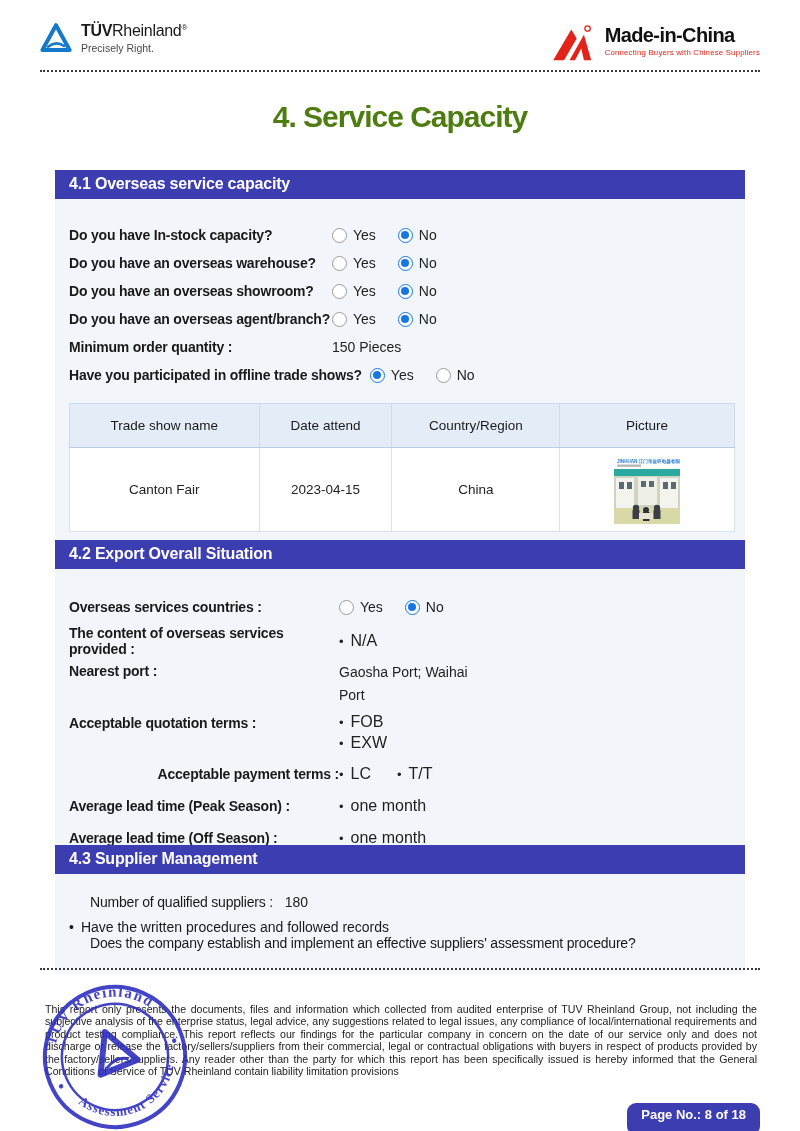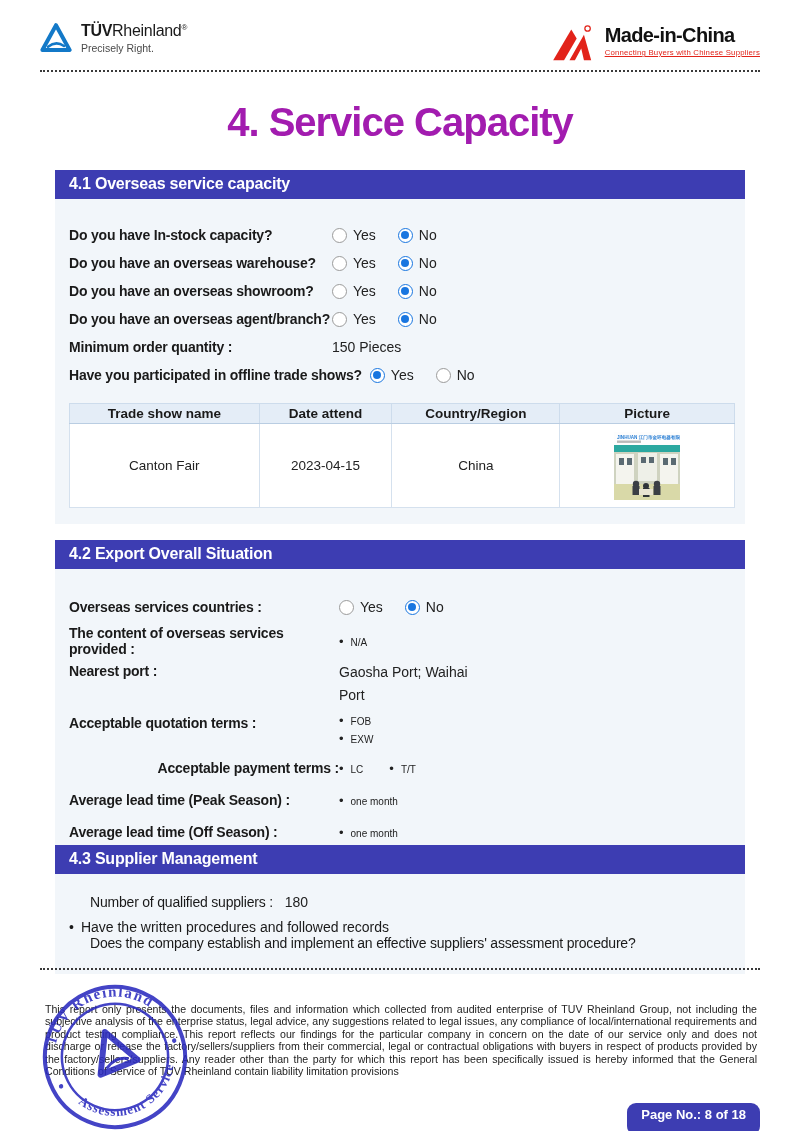--- a/index.html
+++ b/index.html
@@ -21,7 +21,7 @@
   .mic { position:absolute; right:0; top:2px; display:flex; gap:8px; align-items:flex-start; }
   .mic-m { width:46px; height:38px; }
   .mic-txt .line1 { font-size:20px; font-weight:700; letter-spacing:-0.6px; color:#111; }
-  .mic-txt .line2 { font-size:7.8px; color:#e2231a; margin-top:1px; letter-spacing:0.2px;text-decoration:underline; }
+  .mic-txt .line2 { font-size:7.8px; color:#e2231a; margin-top:1px; letter-spacing:0.2px; }
 
   
   .title { position:absolute; top:100px; left:0; right:0; text-align:center;

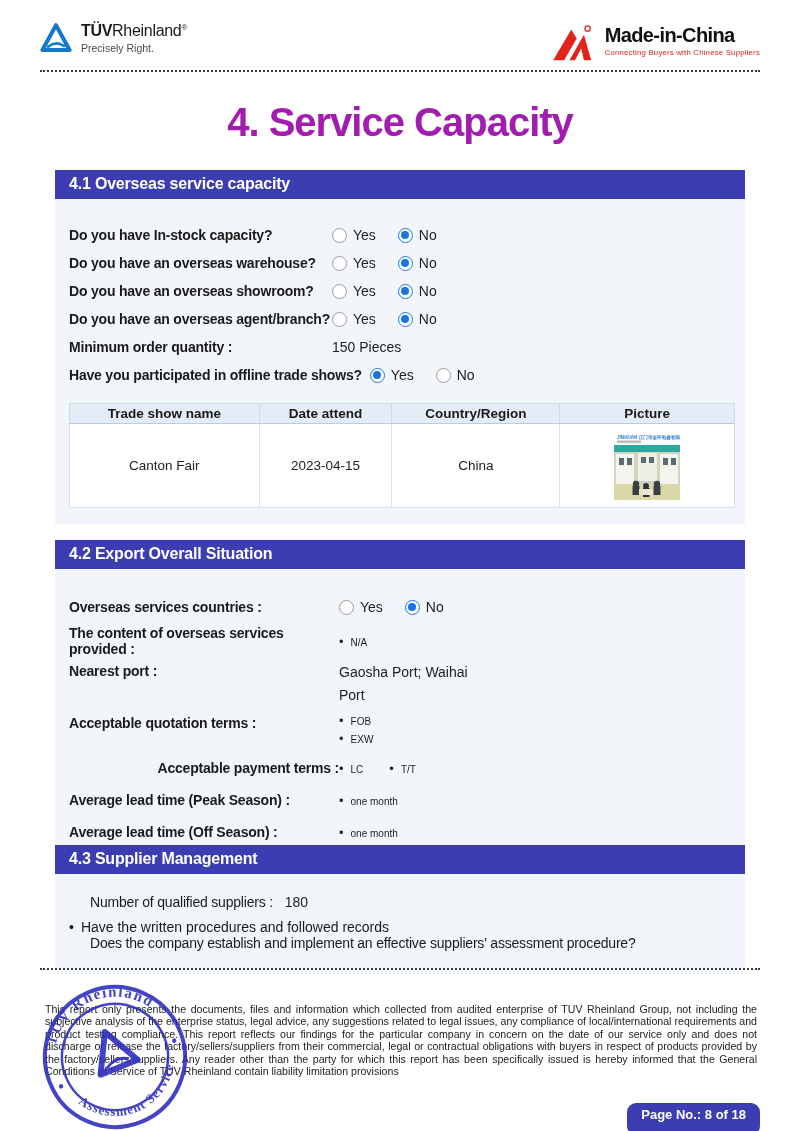--- a/index.html
+++ b/index.html
@@ -25,7 +25,7 @@
 
   
   .title { position:absolute; top:100px; left:0; right:0; text-align:center;
-           font-size:40px; font-weight:700; letter-spacing:-1px; color:#a21caf; }
+           font-size:30px; font-weight:700; letter-spacing:-1px; color:#4d7c0f; }
 
   
   .sect { position:absolute; left:55px; width:690px; }

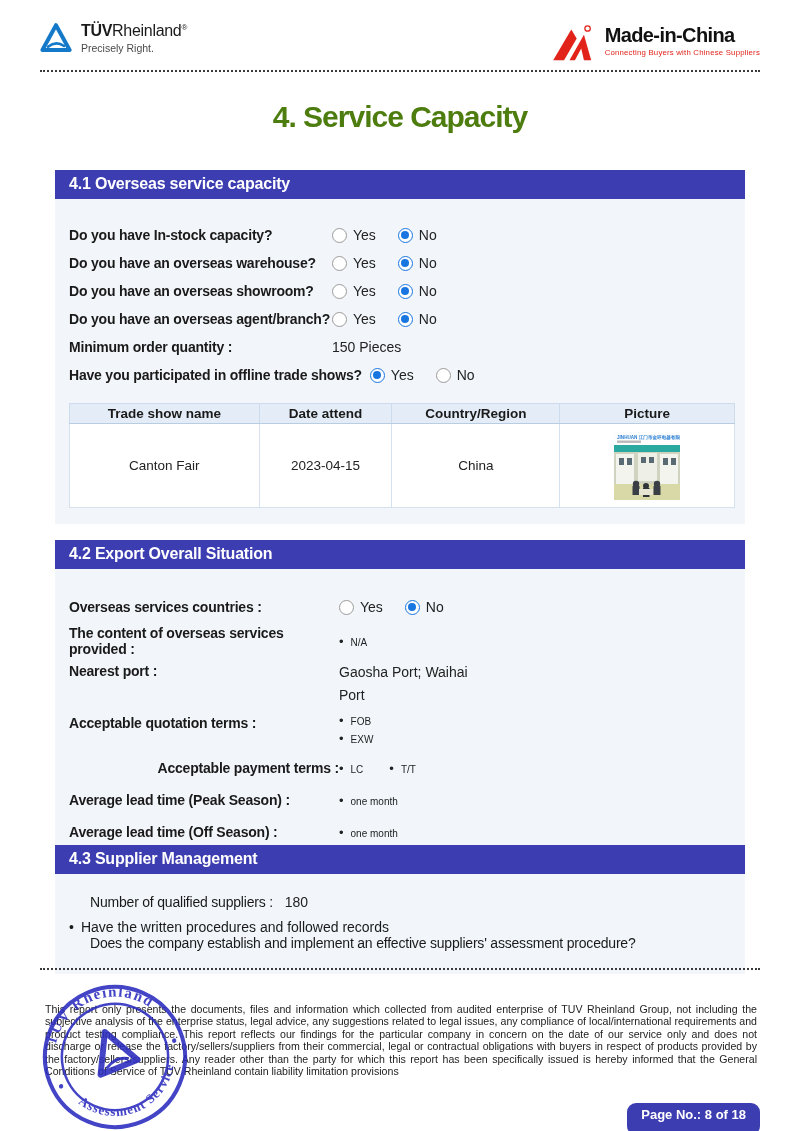--- a/index.html
+++ b/index.html
@@ -54,7 +54,7 @@
 
   
   .tbl { width:666px; margin:14px auto 0; border-collapse:collapse; background:#fff; }
-  .tbl th { background:#e4edf7; font-size:13.5px; font-weight:700; height:20px;
+  .tbl th { background:#e4edf7; font-size:13.5px; font-weight:400; height:44px;
             border:1px solid #cddcec; border-bottom:1px solid #b9cde2; }
   .tbl td { border:1px solid #d5e1ee; text-align:center; font-size:13.5px; color:#222; height:84px; }
   .c1 { width:190px; } .c2 { width:133px; } .c3 { width:168px; } .c4 { width:175px; }

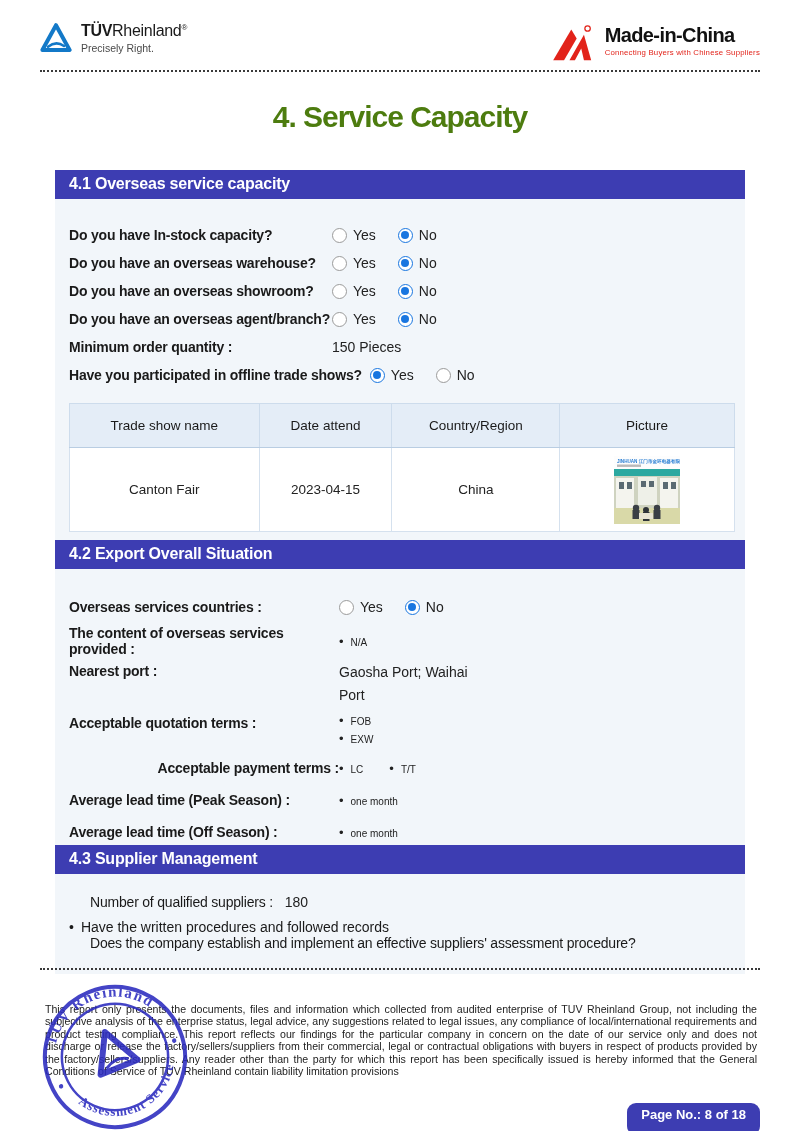--- a/index.html
+++ b/index.html
@@ -49,7 +49,7 @@
 
   .bullets { display:flex; flex-direction:column; gap:3px; }
   .bullets.inline { flex-direction:row; gap:26px; }
-  .bul { font-size:10px; color:#222; }
+  .bul { font-size:16px; color:#222; }
   .bul::before { content:'•'; margin-right:7px; font-size:13px; }
 
   

